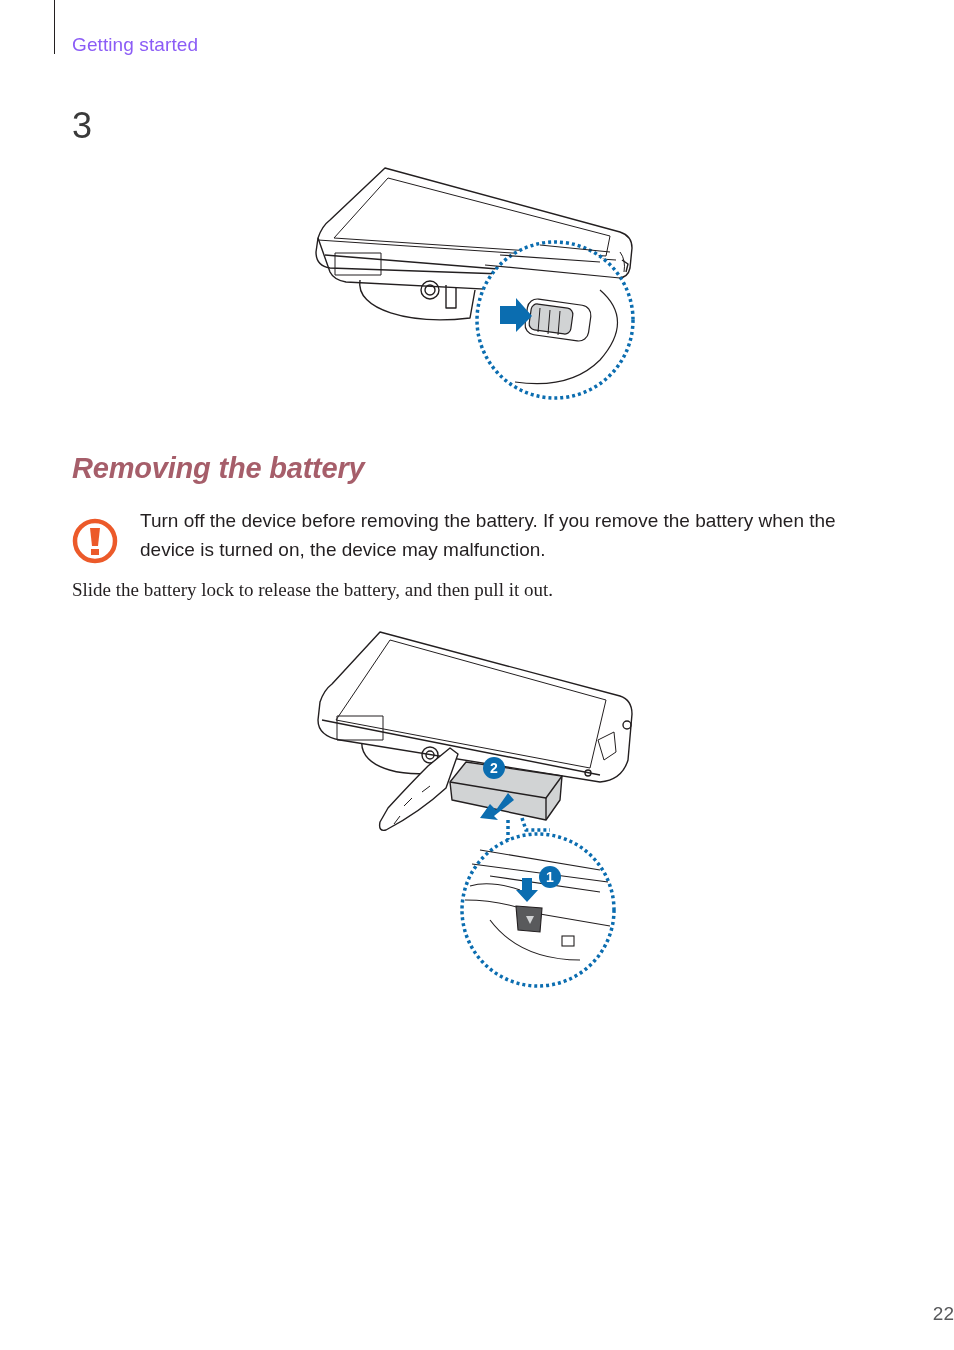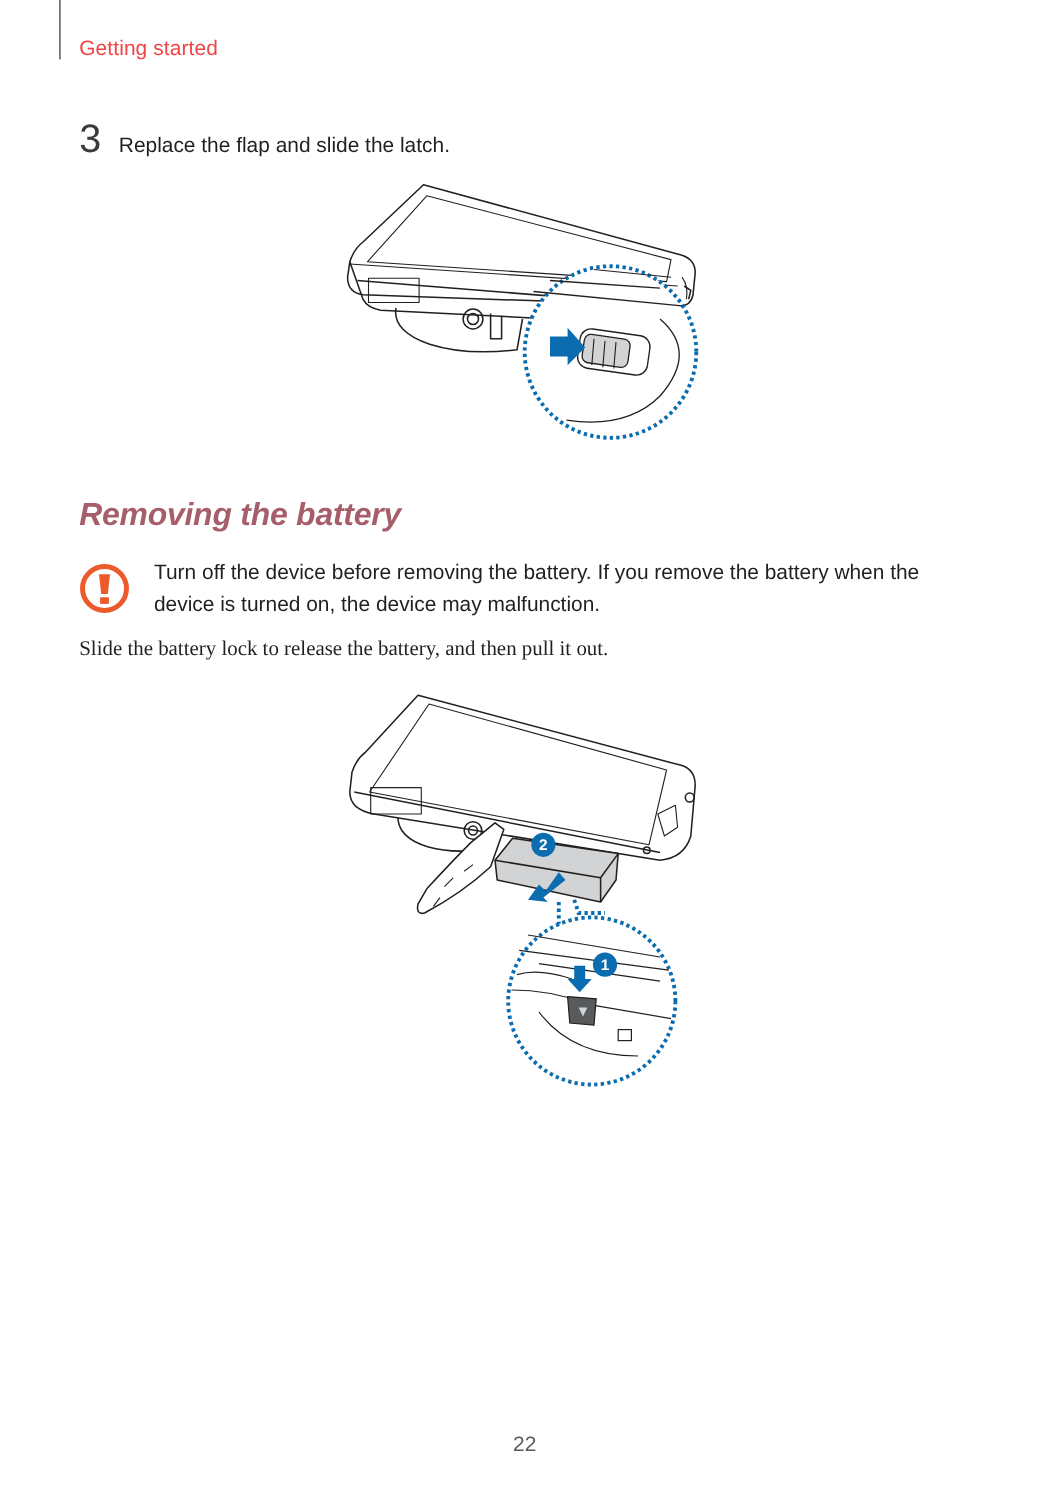--- a/index.html
+++ b/index.html
@@ -6,7 +6,7 @@
   body { width: 954px; height: 1350px; position: relative; overflow: hidden;
          font-family: "Liberation Sans", sans-serif; color: #231f20; }
   .header-rule { position: absolute; left: 54px; top: 0; width: 1px; height: 54px; background: #231f20; }
-  .running-head { position: absolute; left: 72px; top: 34px; font-size: 19px; color: #ef4444; letter-spacing: 0.1px; }
+  .running-head { position: absolute; left: 72px; top: 34px; font-size: 19px; color: #8b5cf6; letter-spacing: 0.1px; }
   .step { position: absolute; left: 72px; top: 108px; display: flex; align-items: baseline; }
   .step-num { font-size: 36px; color: #3a3a3a; font-weight: 300; width: 36px; line-height: 36px; }
   .step-text { font-size: 19px; color: #231f20; }

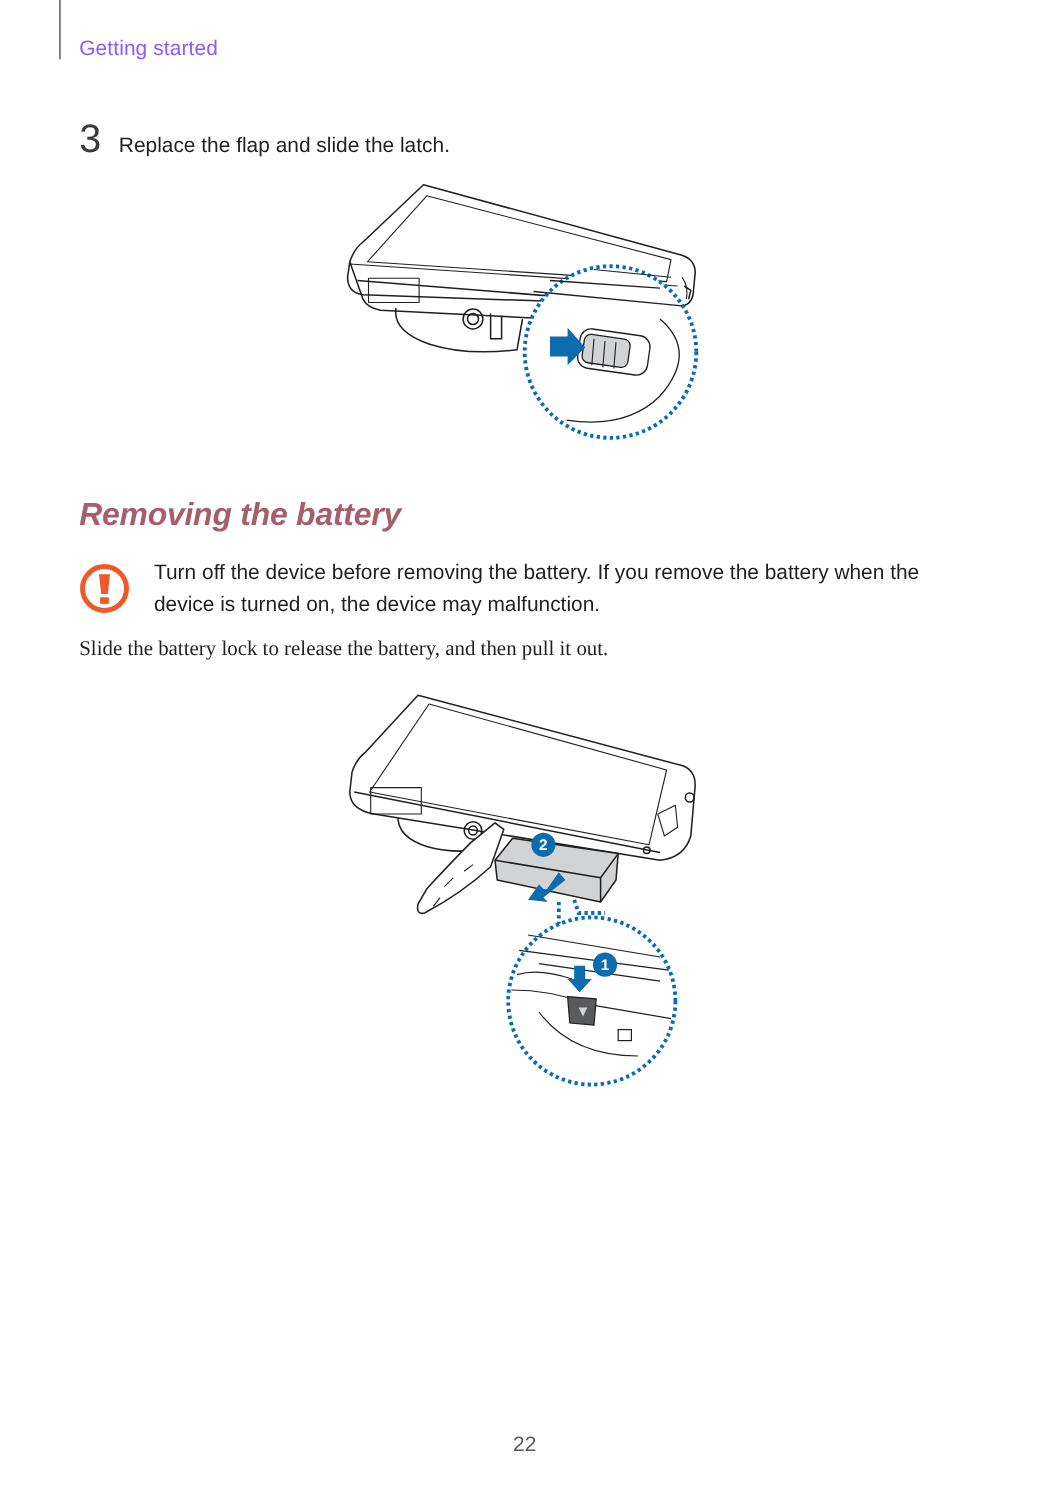--- a/index.html
+++ b/index.html
@@ -28,7 +28,6 @@
 
 <div class="step">
   <span class="step-num">3</span>
-  <span class="step-text">Replace the flap and slide the latch.</span>
 </div>
 
 <svg class="fig fig1" viewBox="0 0 350 250" xmlns="http://www.w3.org/2000/svg">

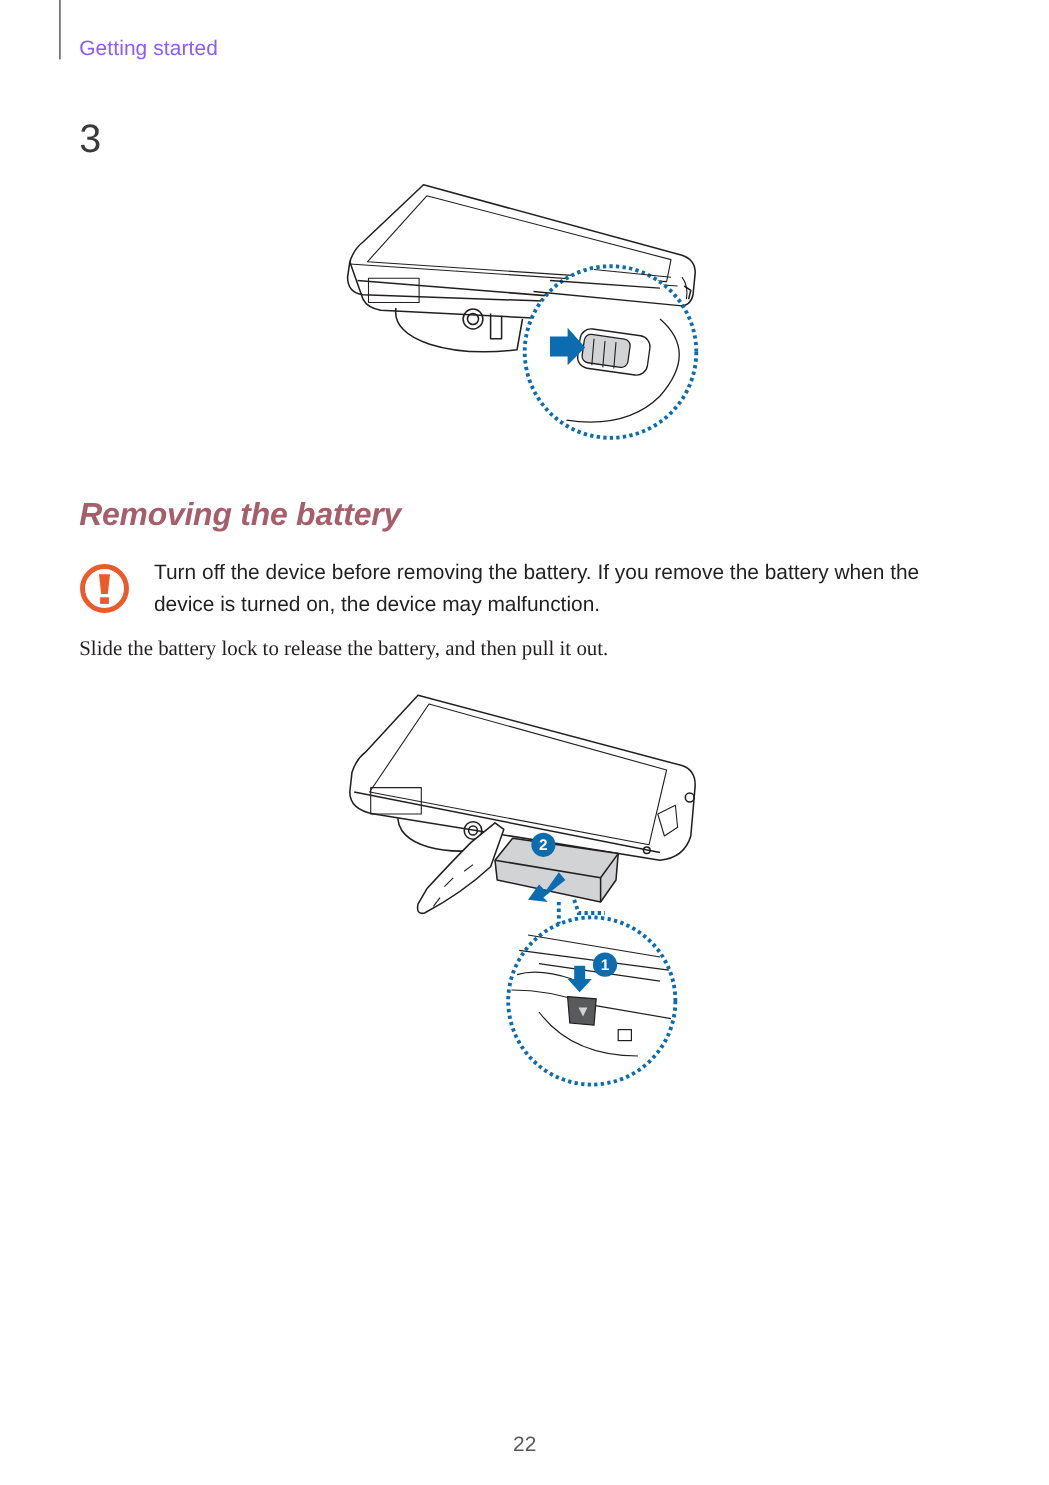--- a/index.html
+++ b/index.html
@@ -14,7 +14,7 @@
   .fig1 { left: 300px; top: 160px; width: 350px; height: 250px; }
   .fig2 { left: 300px; top: 620px; width: 350px; height: 380px; }
   .section-title { position: absolute; left: 72px; top: 452px; font-size: 29px; font-weight: bold; color: #a65e6a; letter-spacing: -0.2px; font-style: italic; }
-  .caution { position: absolute; left: 72px; top: 506px; width: 810px; display: flex; }
+  .caution { position: absolute; left: 72px; top: 506px; width: 810px; display: flex; align-items: flex-end; }
   .caution-icon { width: 46px; height: 46px; flex: 0 0 46px; margin-top: 6px; }
   .caution-text { margin-left: 22px; font-size: 19px; line-height: 29px; color: #231f20; }
   .body-text { position: absolute; left: 72px; top: 579px; font-size: 19px; color: #231f20; font-family: Liberation Serif, serif; }

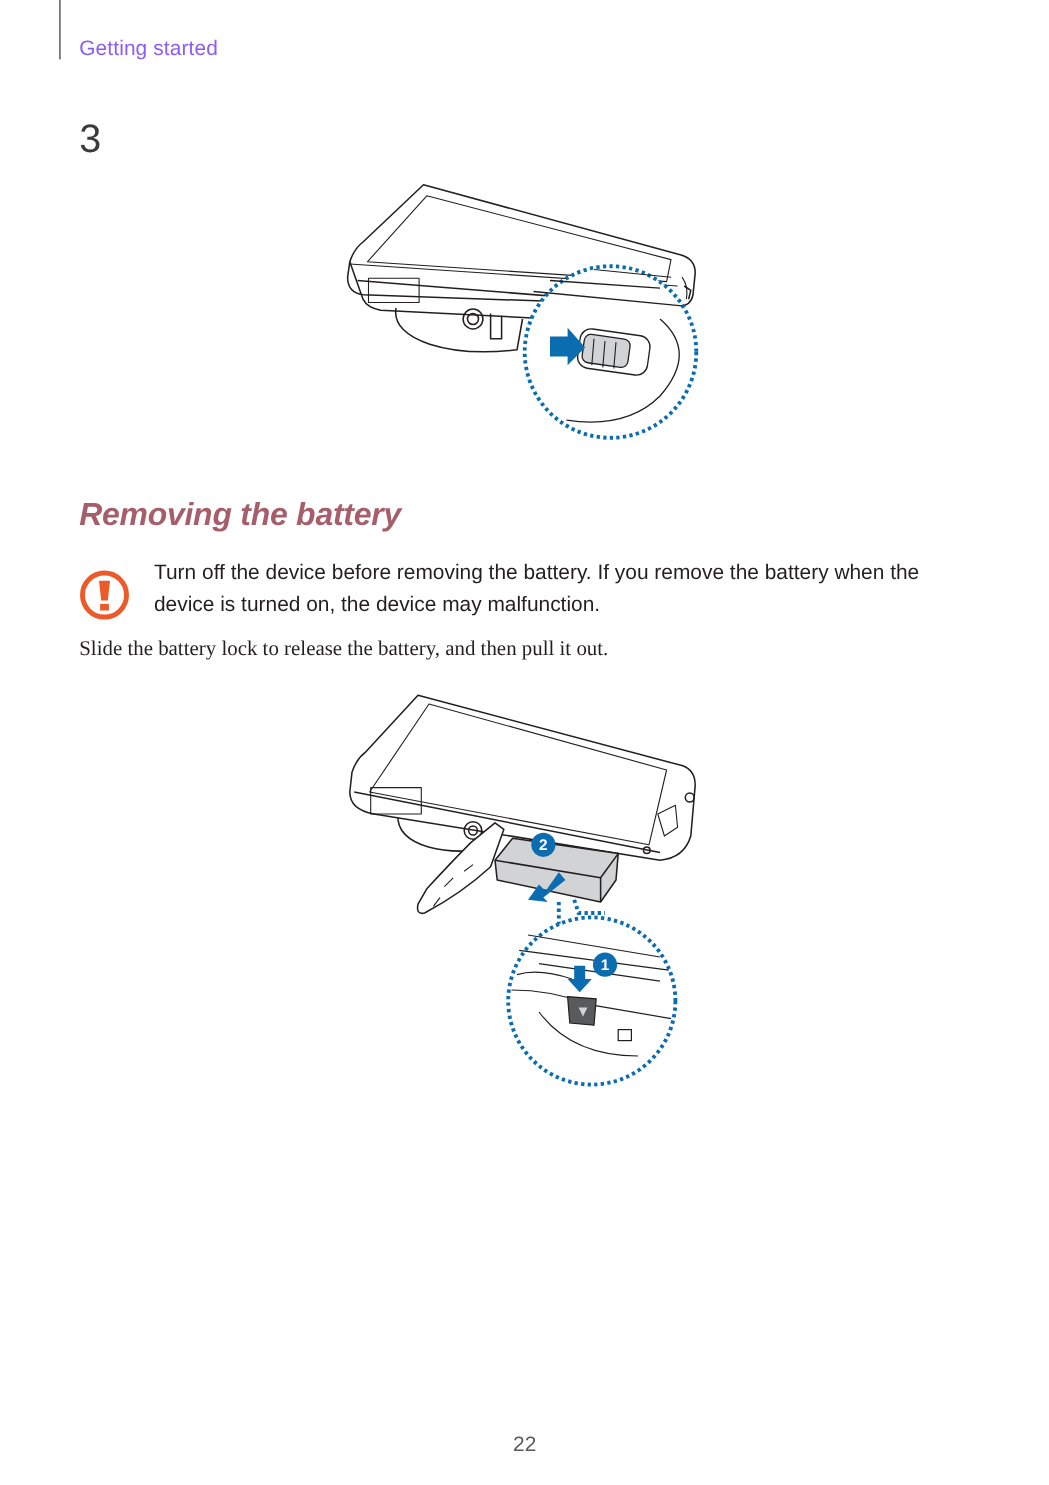--- a/index.html
+++ b/index.html
@@ -18,7 +18,7 @@
   .caution-icon { width: 46px; height: 46px; flex: 0 0 46px; margin-top: 6px; }
   .caution-text { margin-left: 22px; font-size: 19px; line-height: 29px; color: #231f20; }
   .body-text { position: absolute; left: 72px; top: 579px; font-size: 19px; color: #231f20; font-family: Liberation Serif, serif; }
-  .page-num { position: absolute; left: 0; width: 954px; top: 1303px; text-align: center; font-size: 19px; color: #58595b; }
+  .page-num { position: absolute; left: 0; width: 954px; top: 1303px; text-align: right; font-size: 19px; color: #58595b; }
 </style>
 </head>
 <body>

